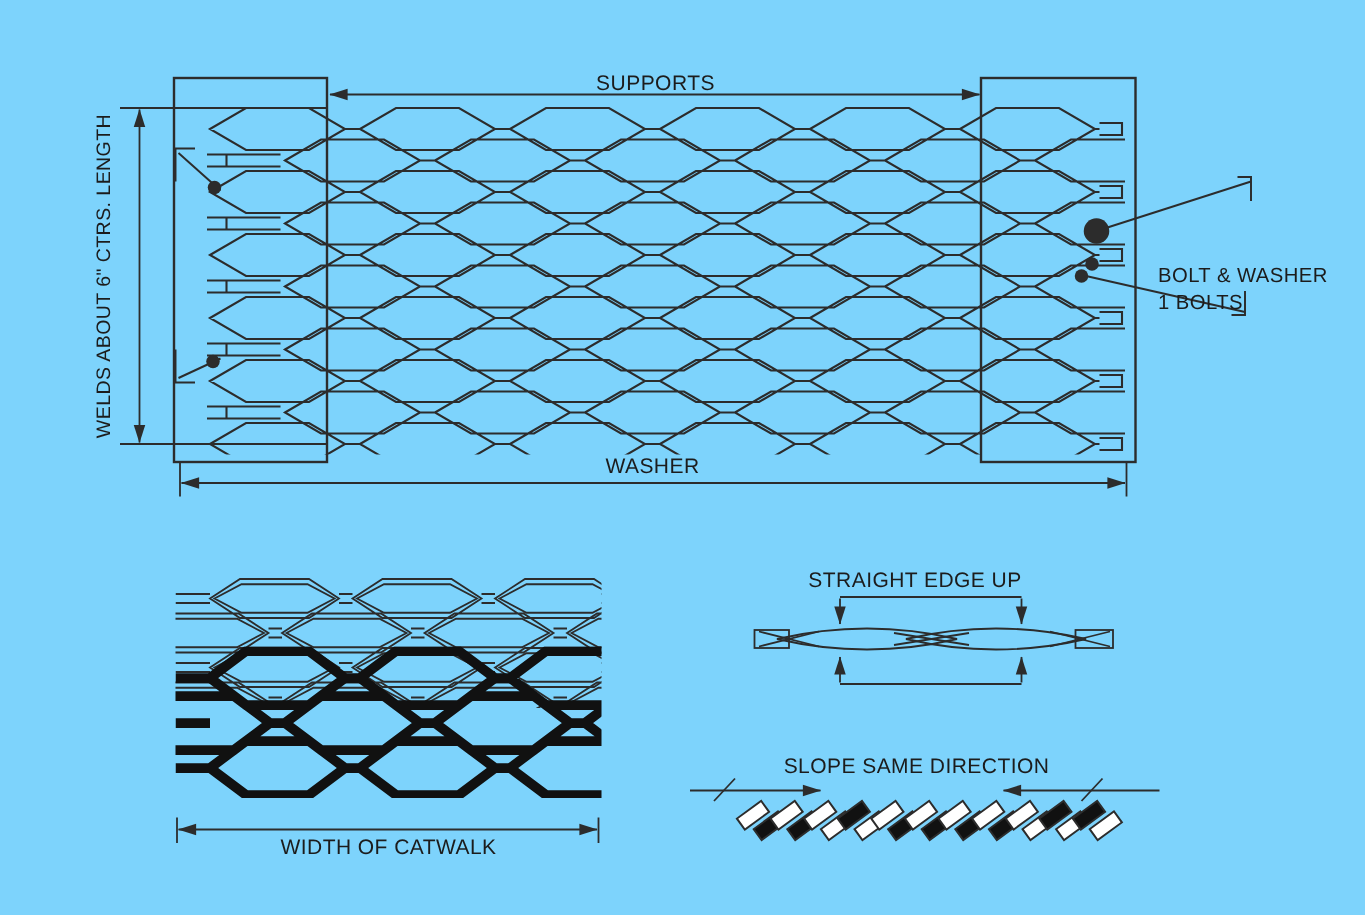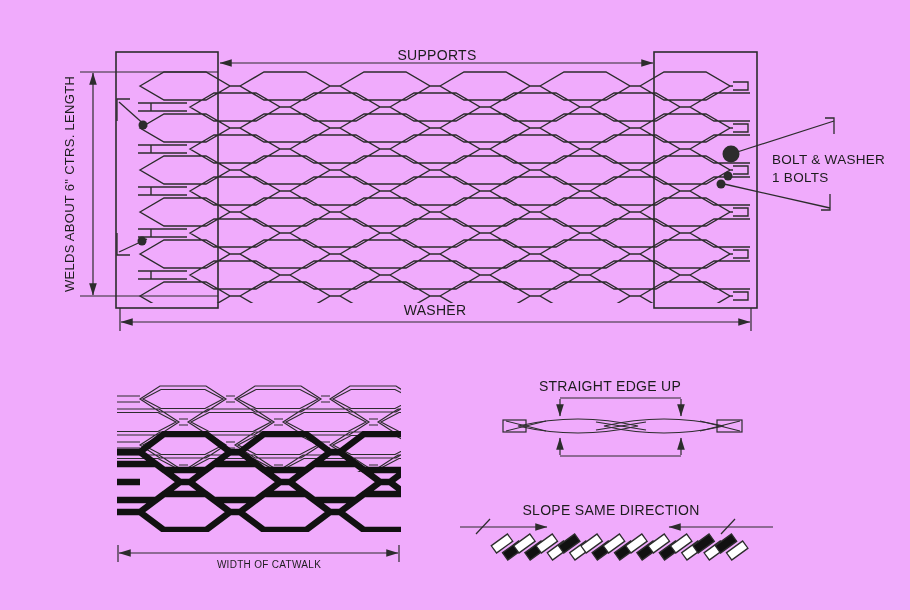--- a/index.html
+++ b/index.html
@@ -6,7 +6,7 @@
   #canvas{
     position:relative;
     width:910px;height:610px;
-    background:#f0abfc;
+    background:#7dd3fc;
     font-family:"Liberation Sans",sans-serif;
     overflow:hidden;
   }

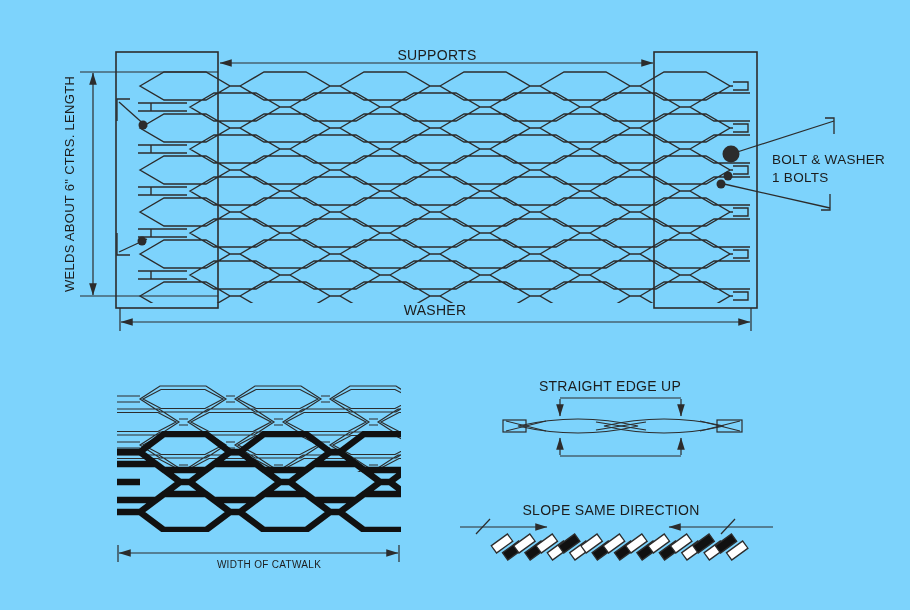--- a/index.html
+++ b/index.html
@@ -26,6 +26,7 @@
     transform:translate(0,-50%);
     line-height:18px;
     font-size:13.5px;
+    margin-top:24px;
   }
 </style>
 </head>

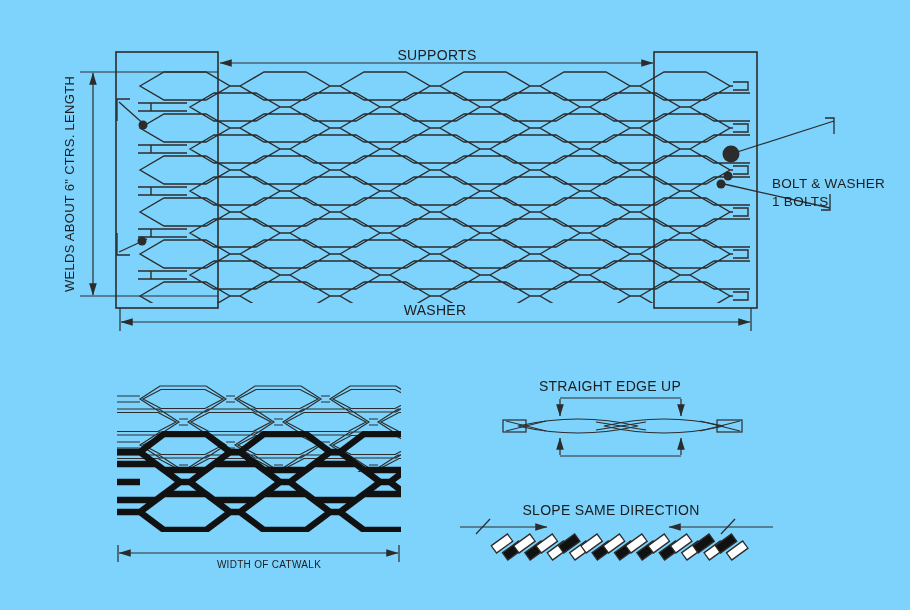--- a/index.html
+++ b/index.html
@@ -182,7 +182,7 @@
     <div>1 BOLTS</div>
   </div>
 
-  <div class="lbl" style="left:259px;top:564px;font-size:10px;margin-left:10px;">WIDTH OF CATWALK</div>
+  <div class="lbl" style="left:259px;top:564px;font-size:14px;">WIDTH OF CATWALK</div>
 
   <div class="lbl" style="left:610px;top:386px;">STRAIGHT EDGE UP</div>
 

